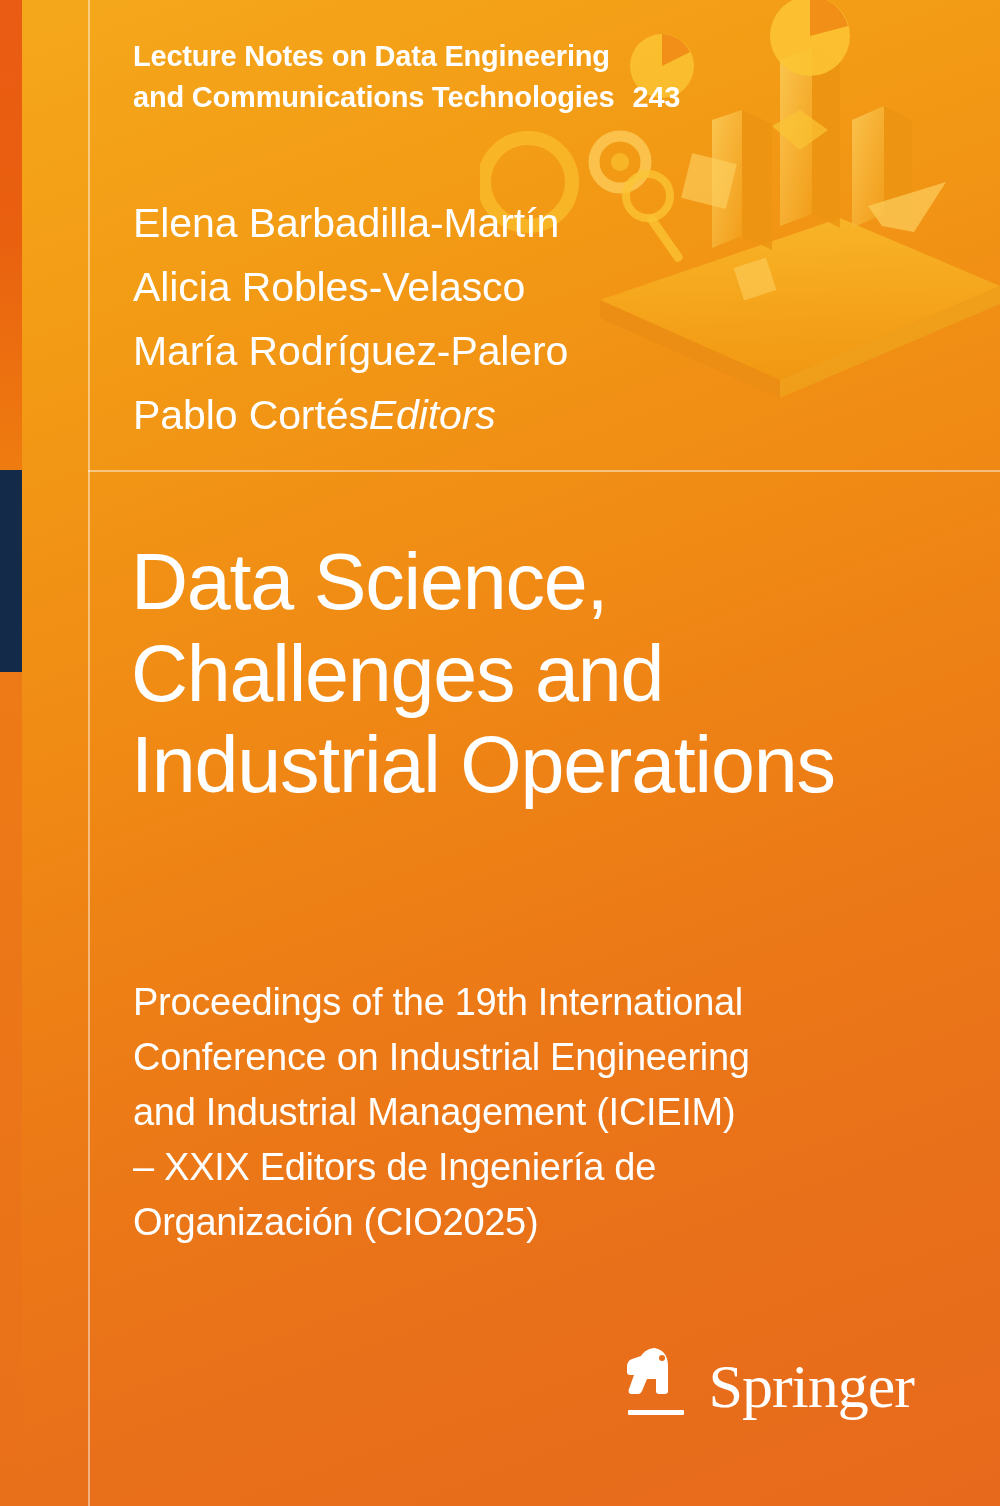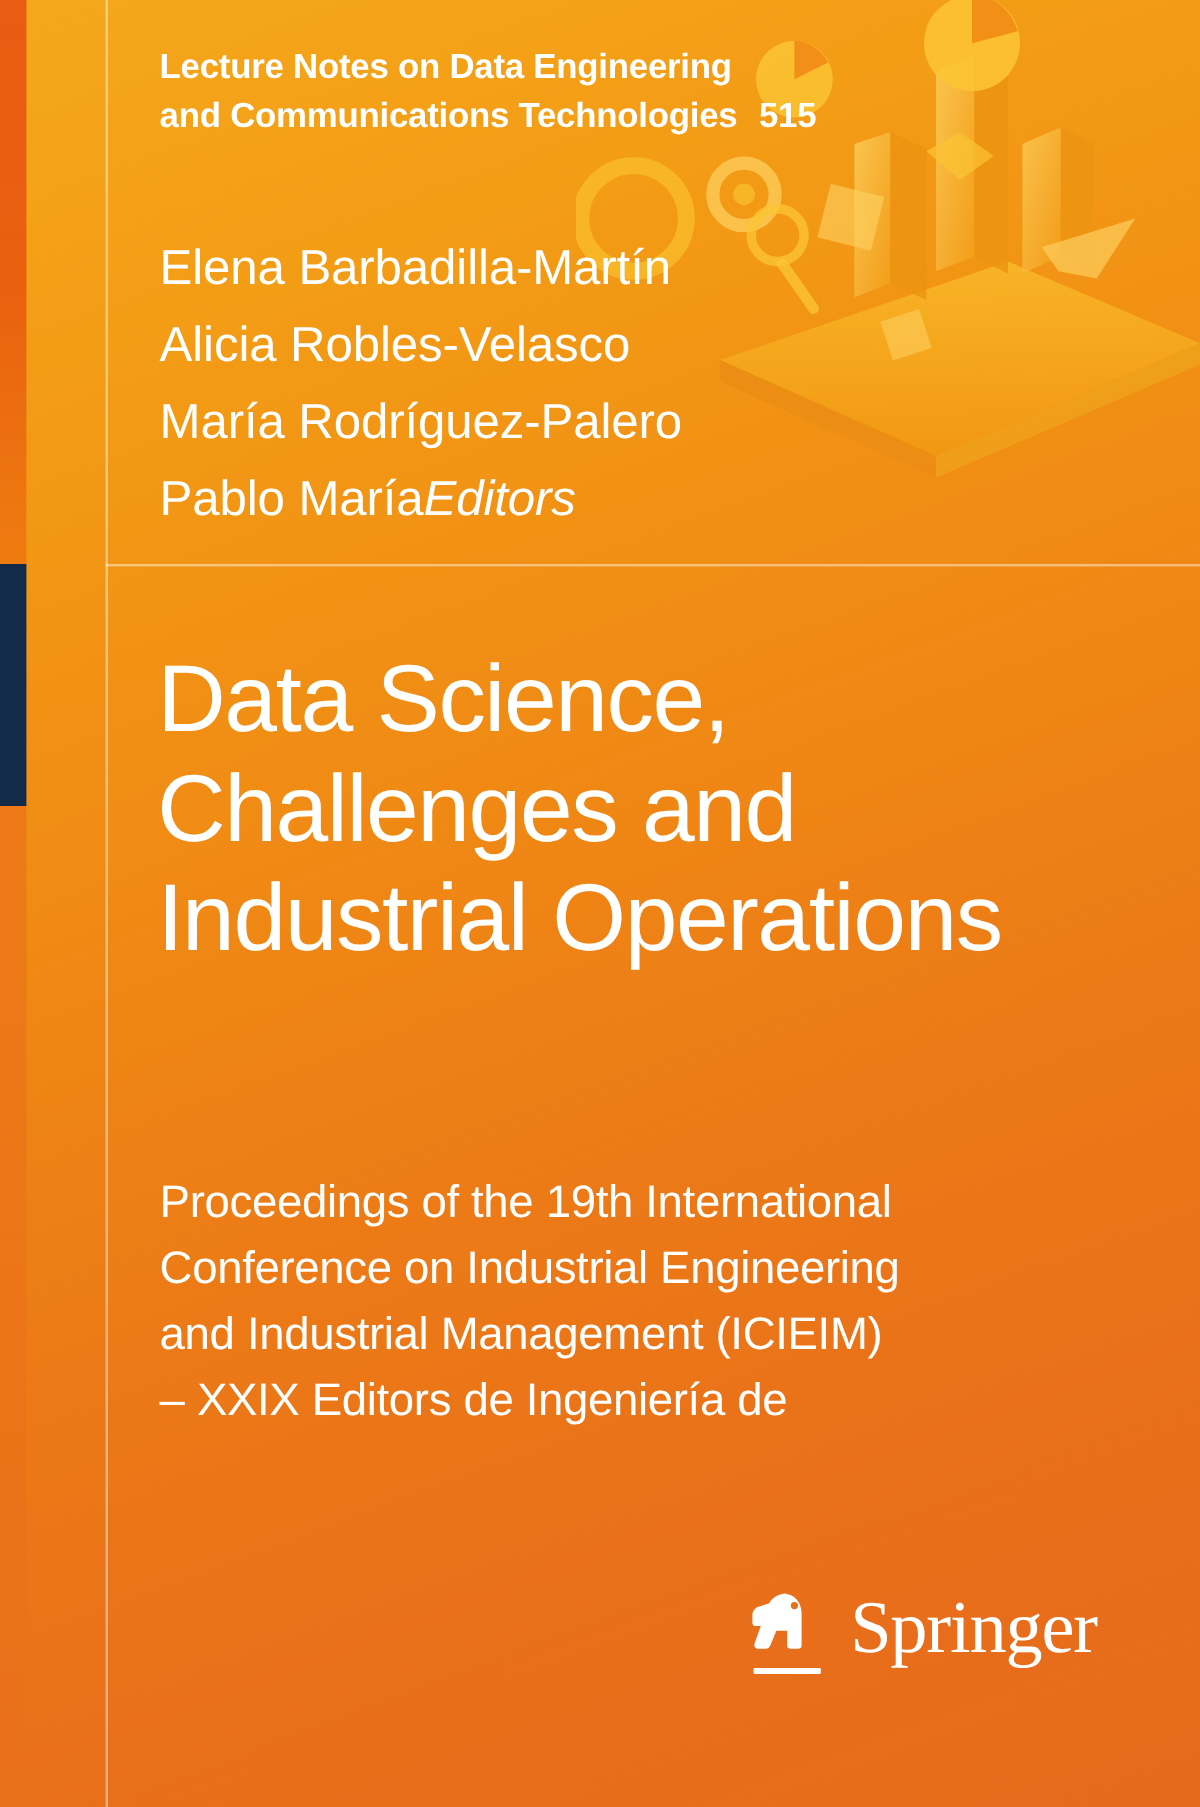--- a/index.html
+++ b/index.html
@@ -192,7 +192,7 @@
 
   <div class="series">
     <span>Lecture Notes on Data Engineering</span><br>
-    <span>and Communications Technologies</span><span class="vol">515</span>
+    <span>and Communications Technologies</span><span class="vol">243</span>
   </div>
 
   <div class="editors">

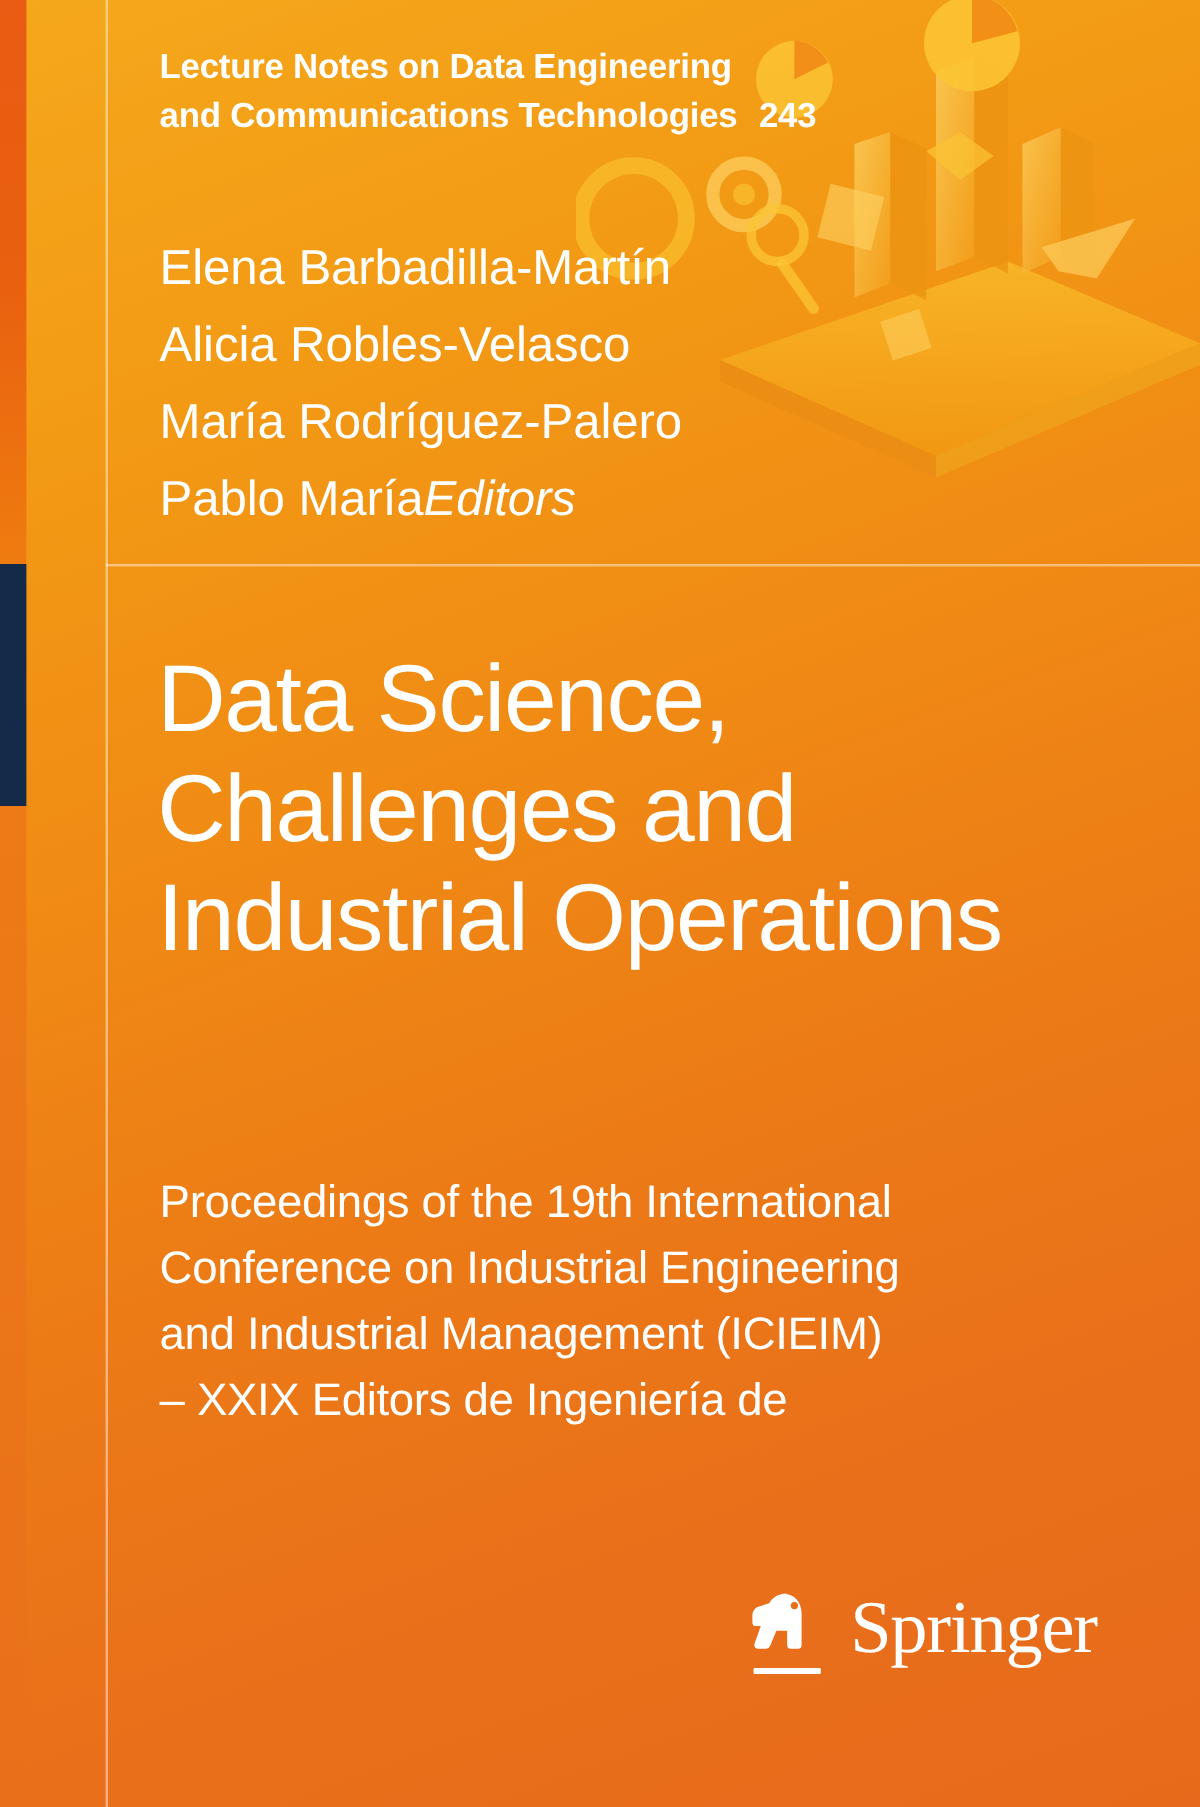--- a/index.html
+++ b/index.html
@@ -200,7 +200,7 @@
     <div>Alicia Robles-Velasco</div>
     <div>María Rodríguez-Palero</div>
     <div>
-      <span>Pablo María</span><span class="ed-label">Editors</span>
+      <span>Pablo Cortés</span><span class="ed-label">Editors</span>
     </div>
   </div>
 

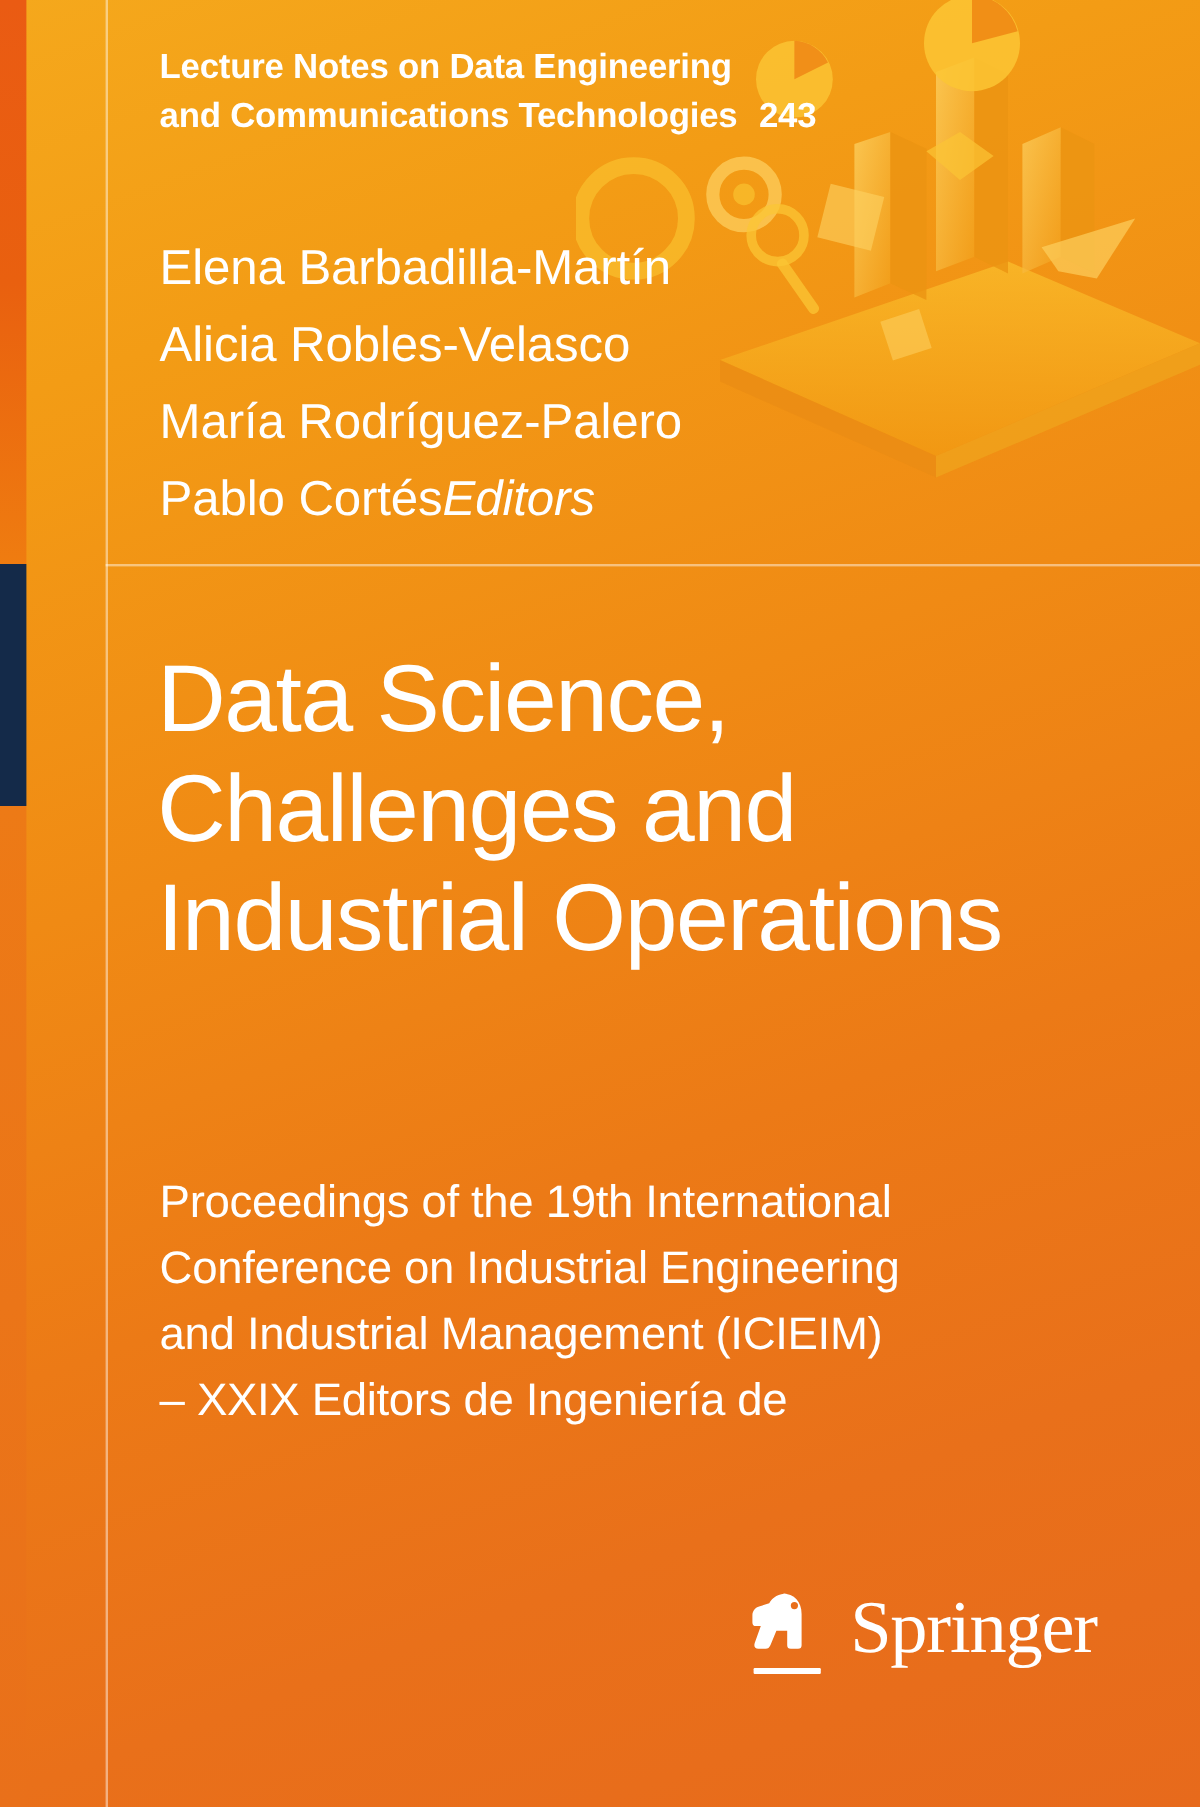--- a/index.html
+++ b/index.html
@@ -215,6 +215,7 @@
     <div>Conference on Industrial Engineering</div>
     <div>and Industrial Management (ICIEIM)</div>
     <div>– XXIX Editors de Ingeniería de</div>
+    <div>Organización (CIO2025)</div>
   </div>
 
   <div class="springer">

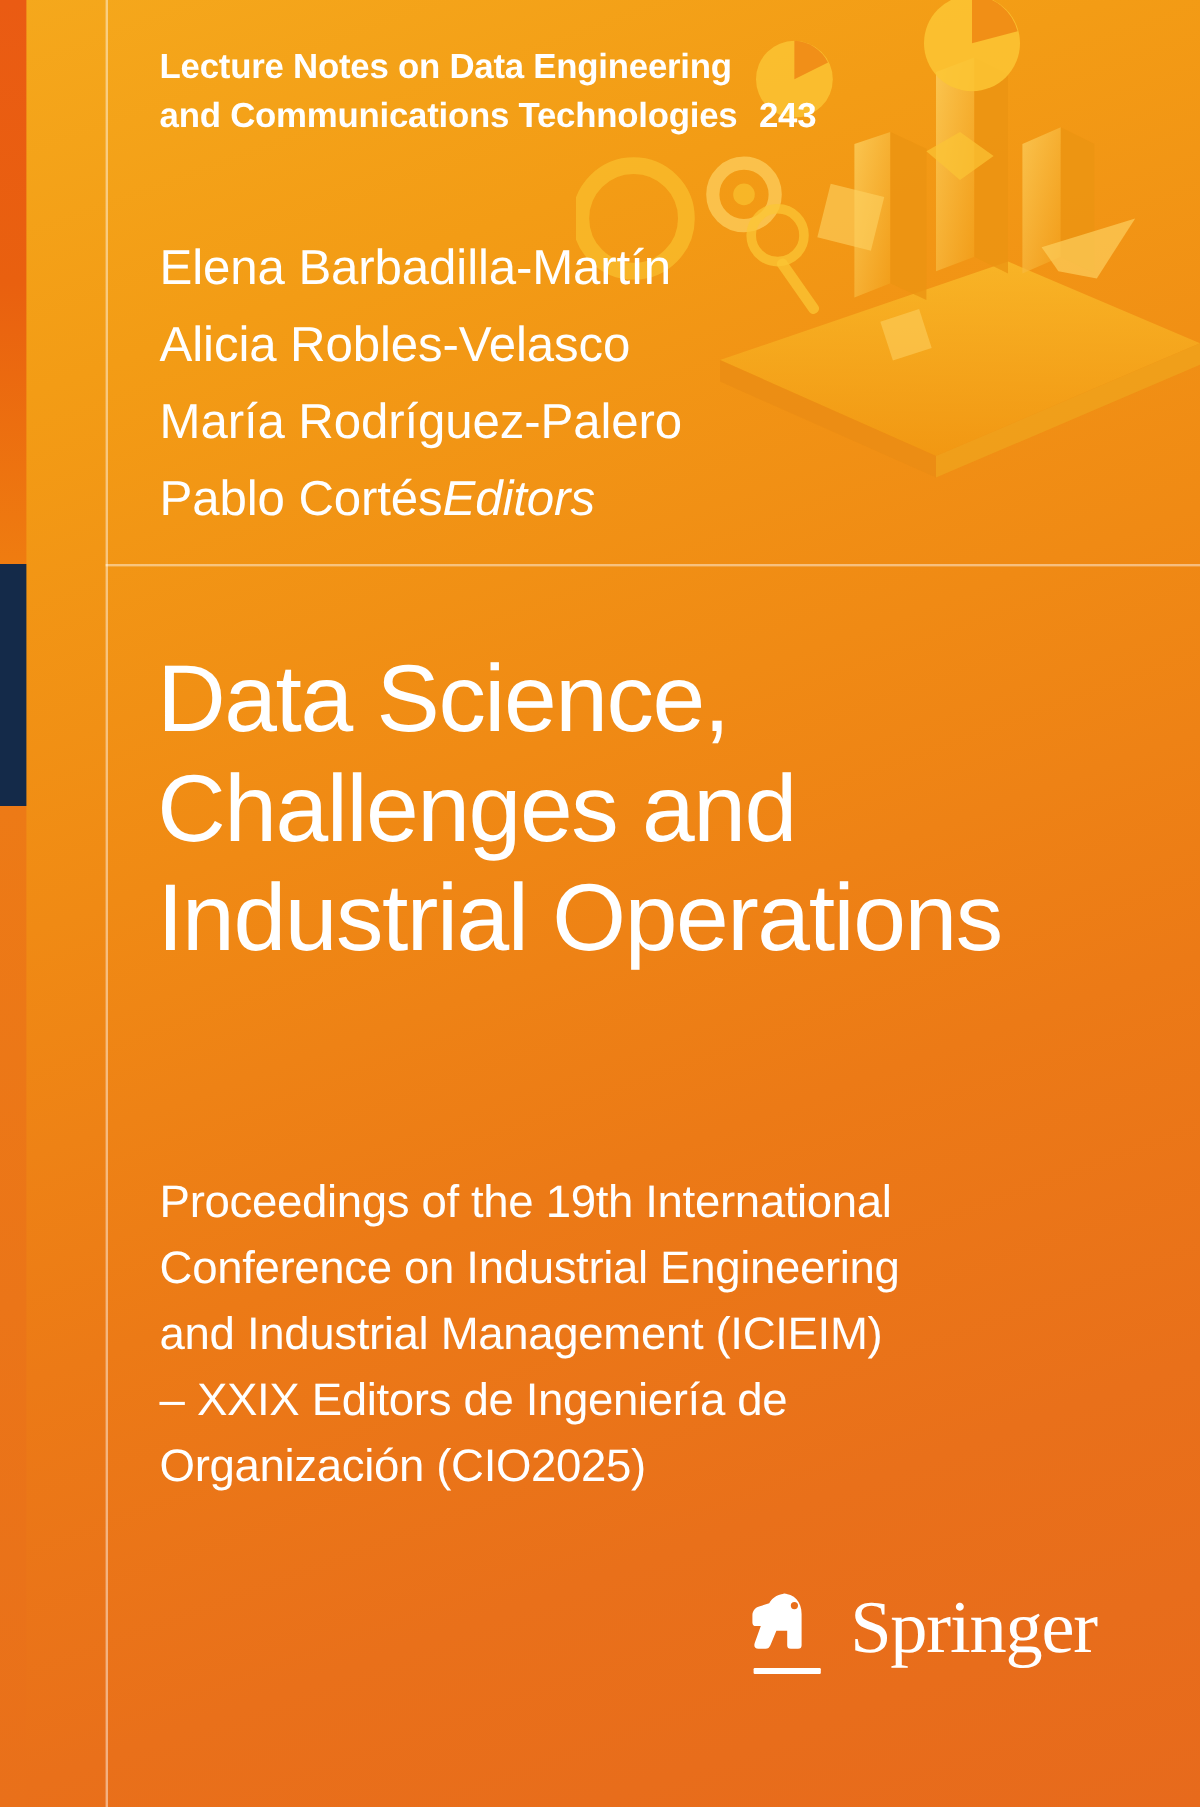--- a/index.html
+++ b/index.html
@@ -123,9 +123,9 @@
   .springer {
     position: absolute;
     right: 86px;
-    bottom: 104px;
+    bottom: 84px;
     display: flex;
-    align-items: flex-start;
+    align-items: flex-end;
     gap: 16px;
   }
   .springer-word {

